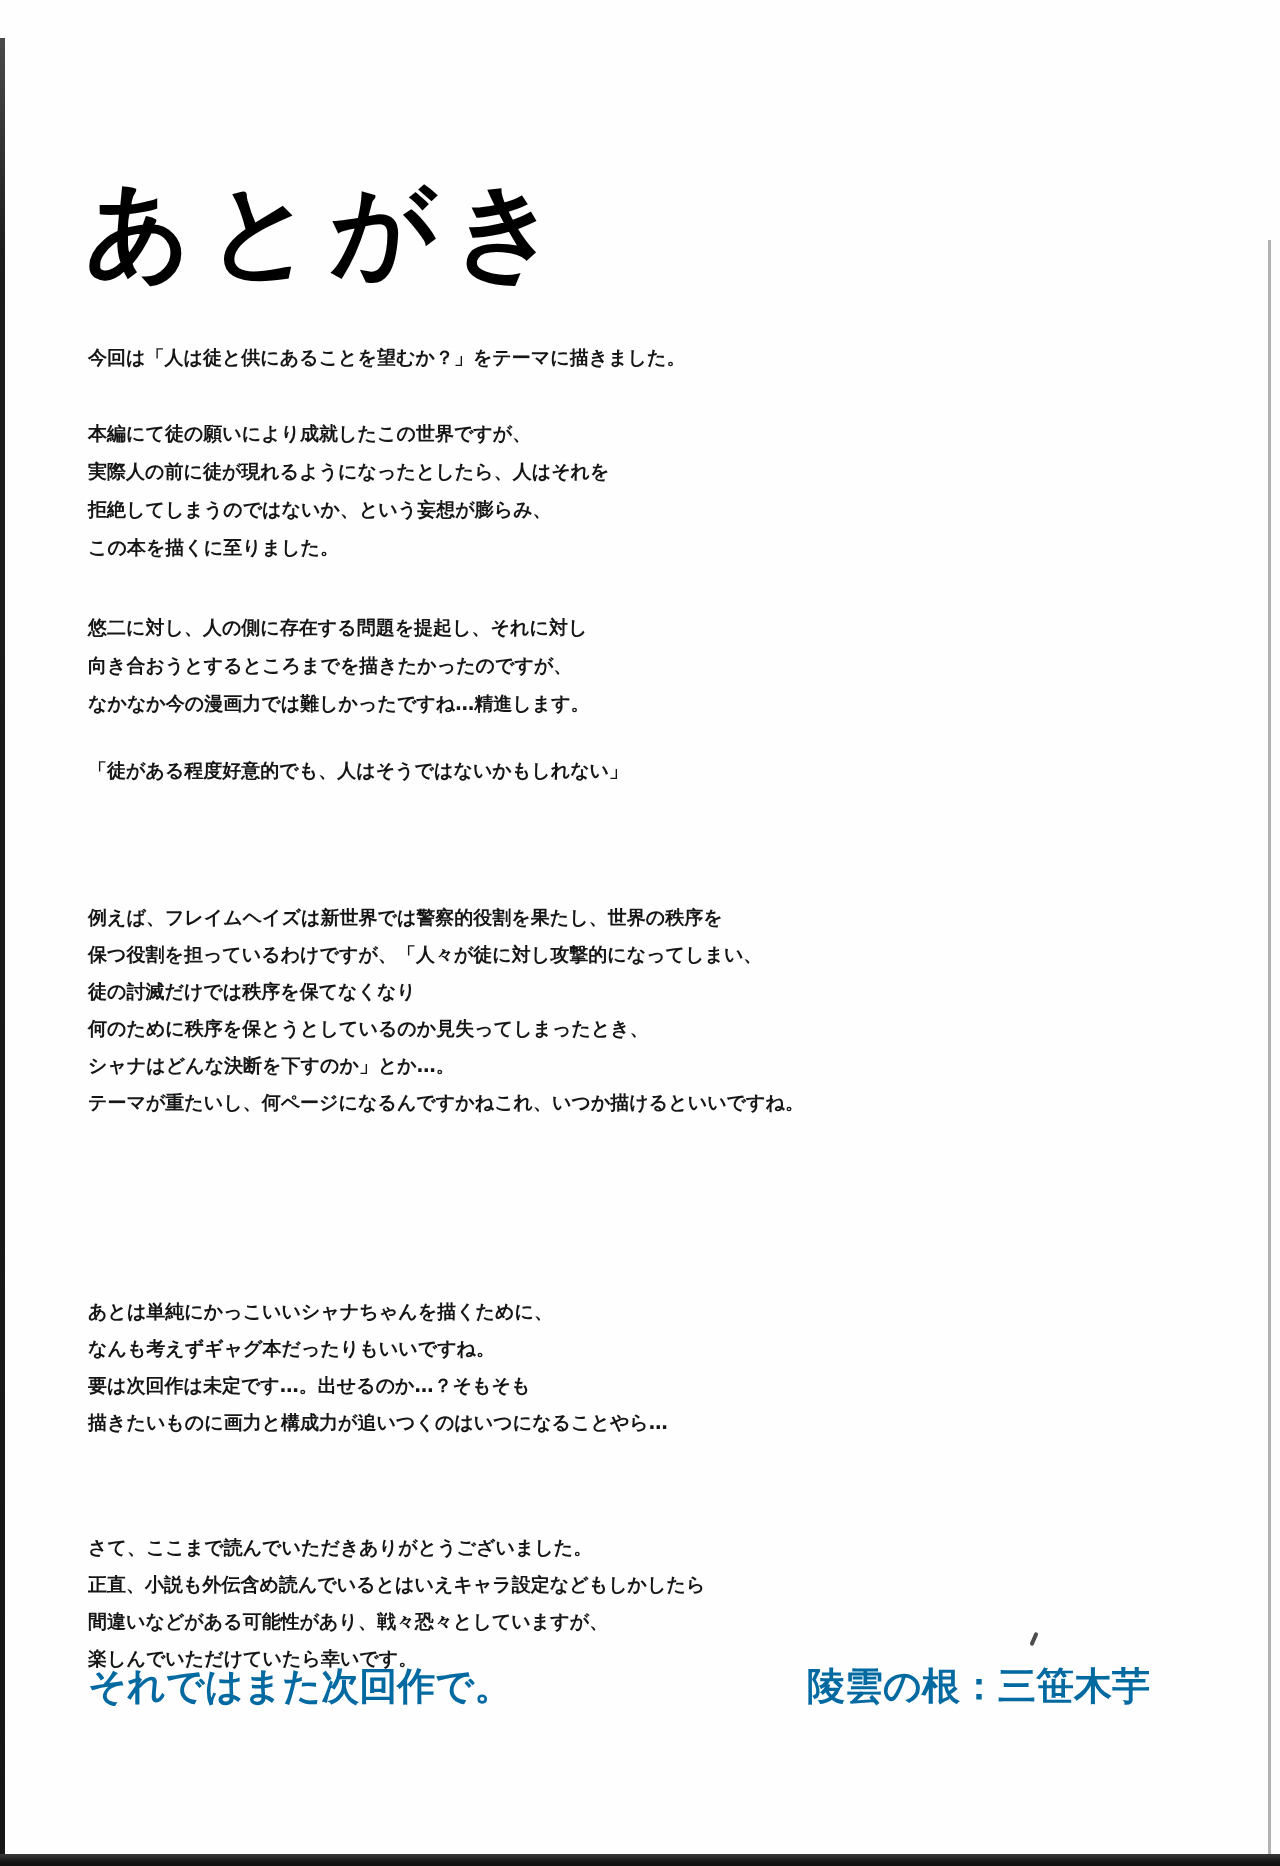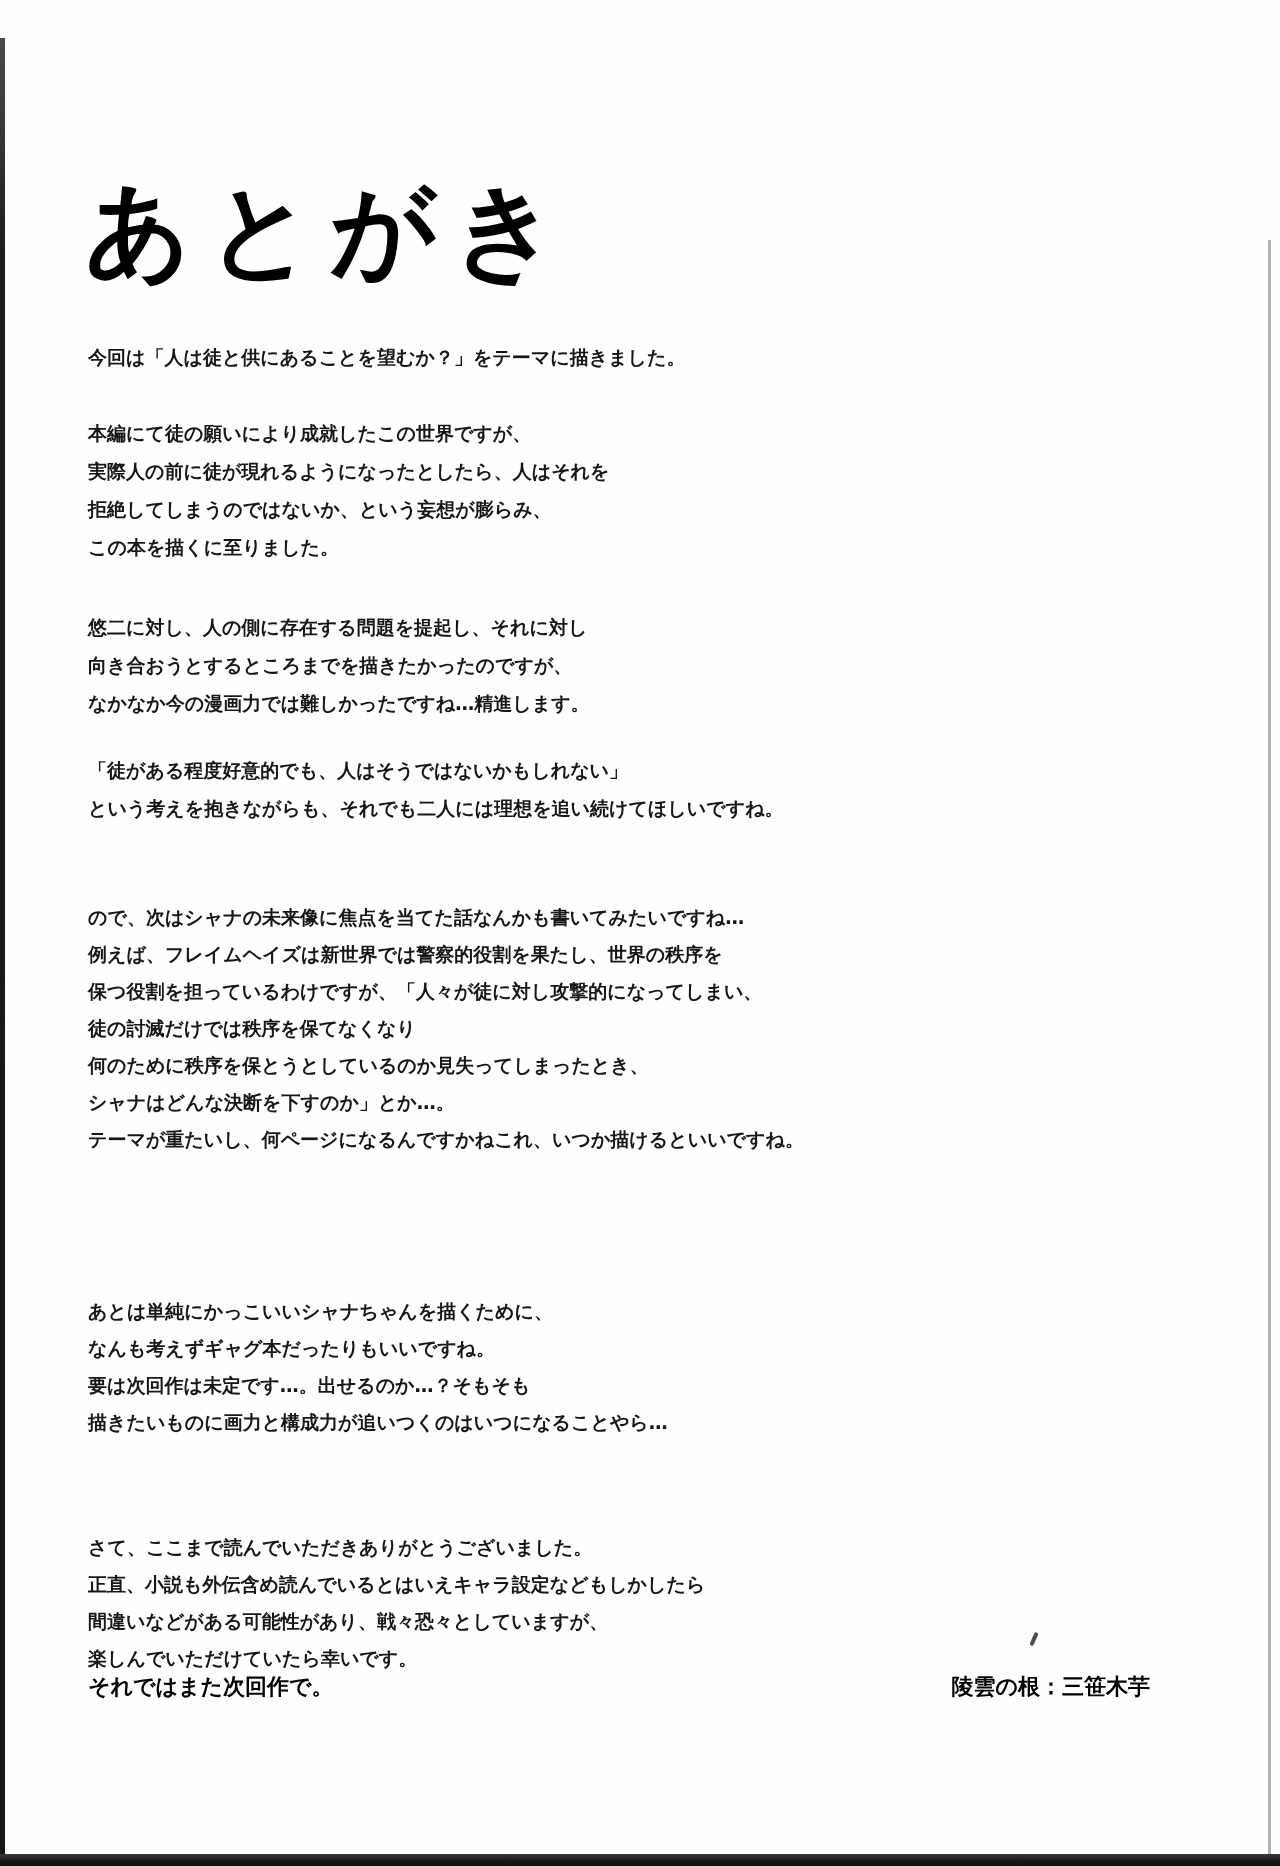--- a/index.html
+++ b/index.html
@@ -116,7 +116,6 @@
 
   <div class="para lh38" style="top: 751px;">
     <span class="line">「徒がある程度好意的でも、人はそうではないかもしれない」</span>
-    <span class="line">という考えを抱きながらも、それでも二人には理想を追い続けてほしいですね。</span>
   </div>
 
   <div class="para lh37" style="top: 899px;">

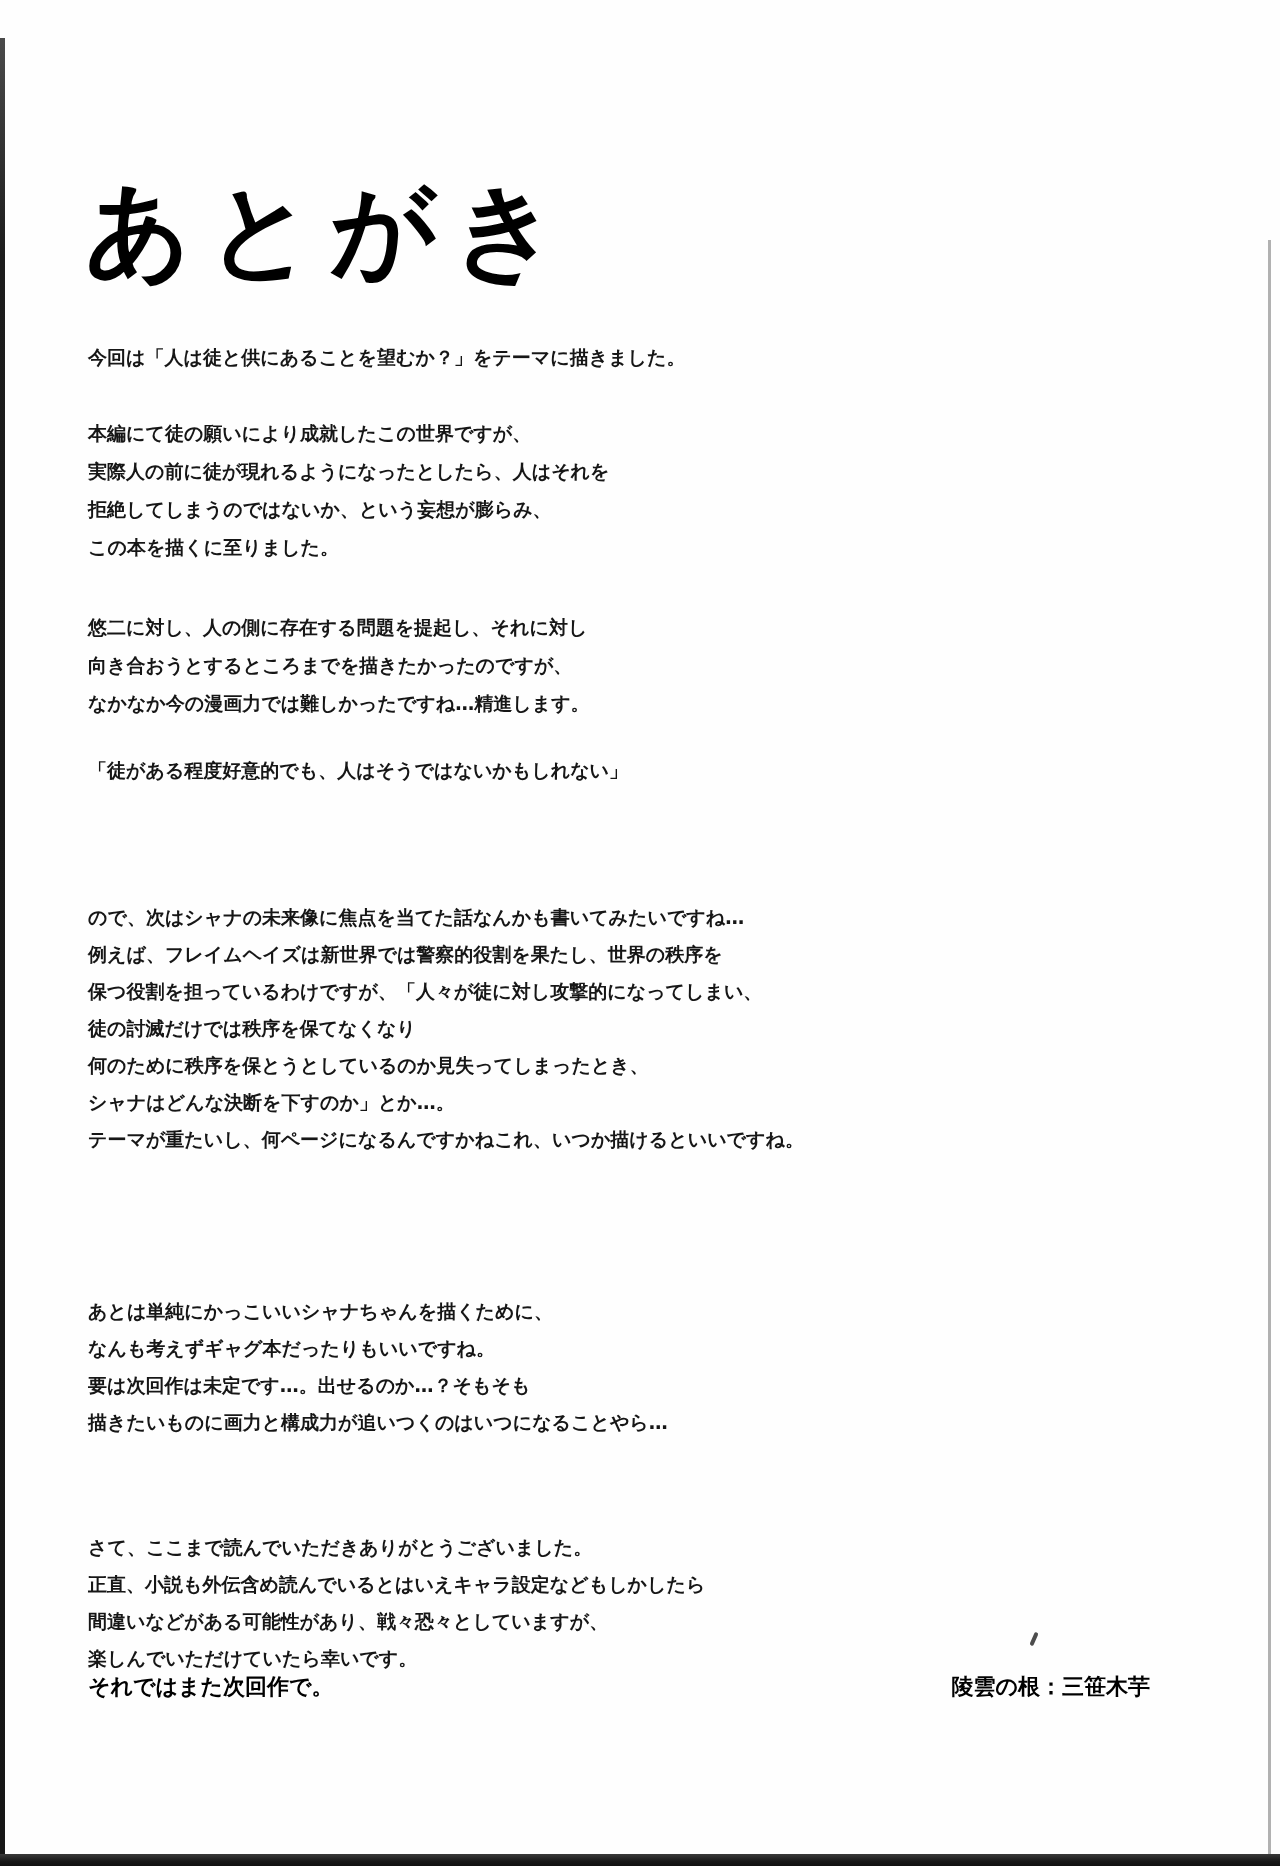--- a/index.html
+++ b/index.html
@@ -119,7 +119,6 @@
   </div>
 
   <div class="para lh37" style="top: 899px;">
-    <span class="line">ので、次はシャナの未来像に焦点を当てた話なんかも書いてみたいですね…</span>
     <span class="line">例えば、フレイムヘイズは新世界では警察的役割を果たし、世界の秩序を</span>
     <span class="line">保つ役割を担っているわけですが、「人々が徒に対し攻撃的になってしまい、</span>
     <span class="line">徒の討滅だけでは秩序を保てなくなり</span>

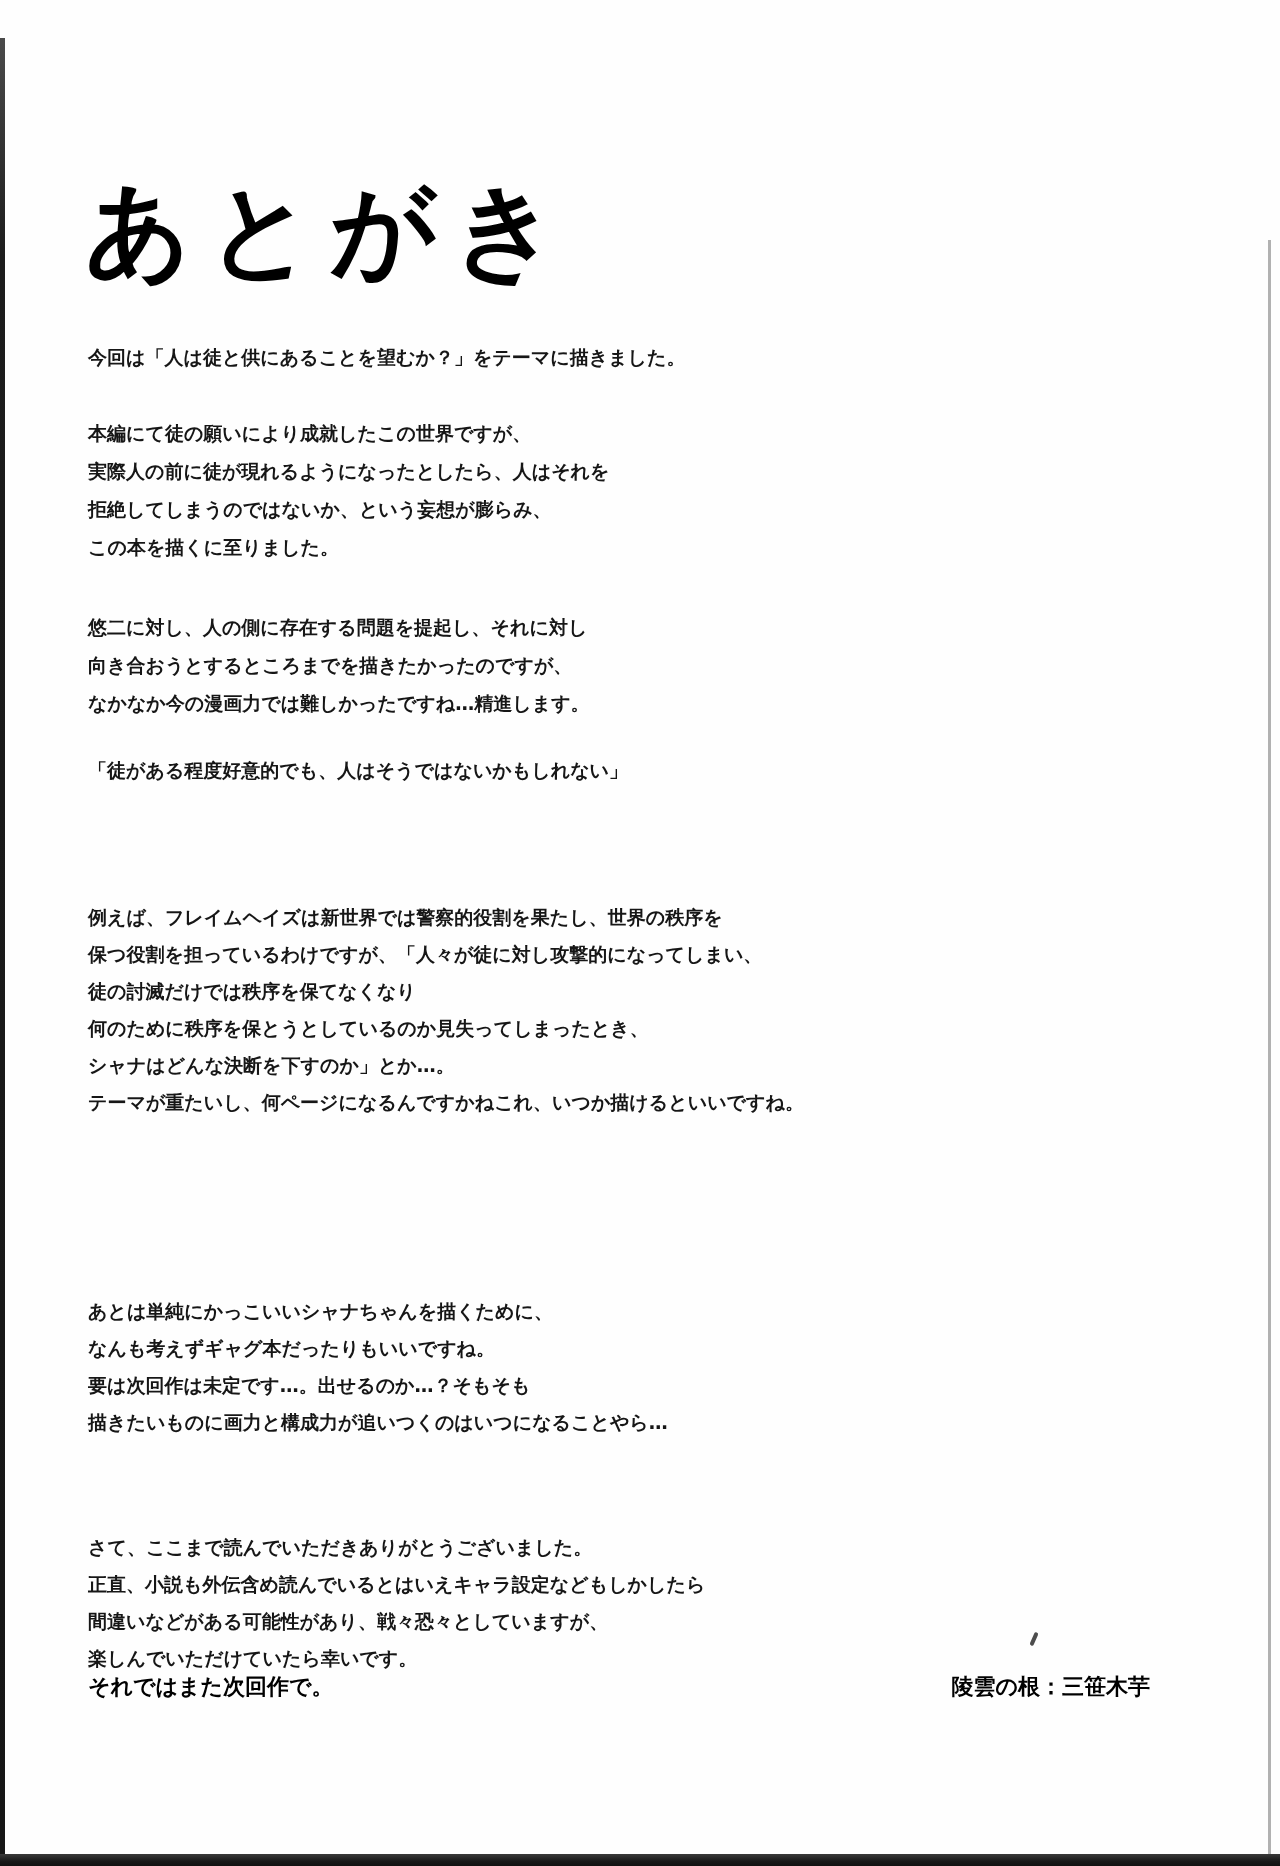--- a/index.html
+++ b/index.html
@@ -49,10 +49,10 @@
     display: flex;
     justify-content: space-between;
     align-items: flex-start;
-    font-size: 22px;
+    font-size: 38px;
     font-weight: 700;
     white-space: nowrap;
-    color: #000000;
+    color: #0369a1;
     line-height: 37px;
   }
   .edge-left {

